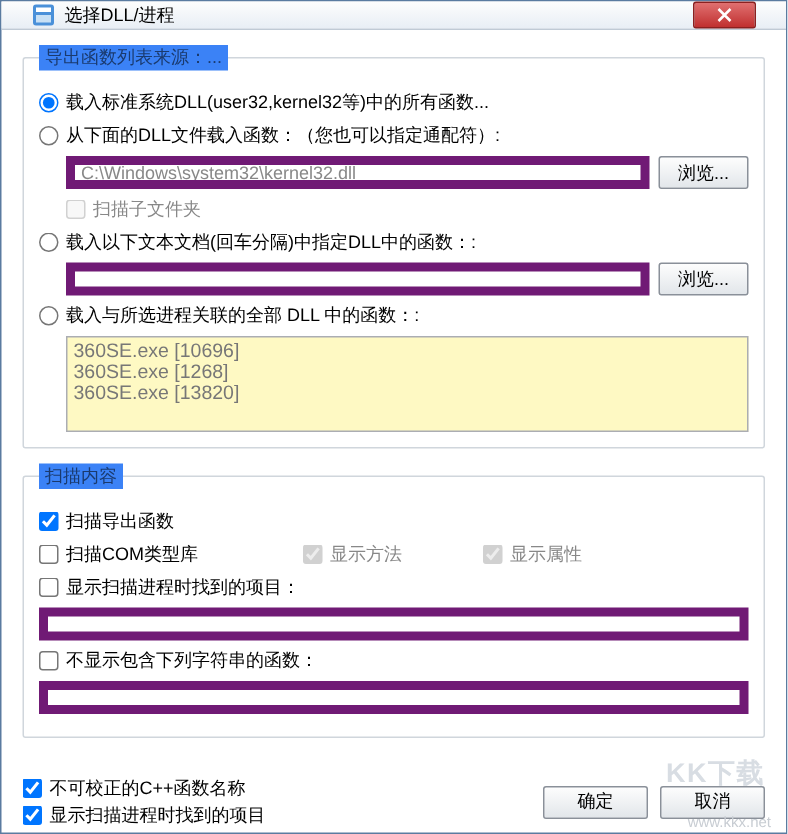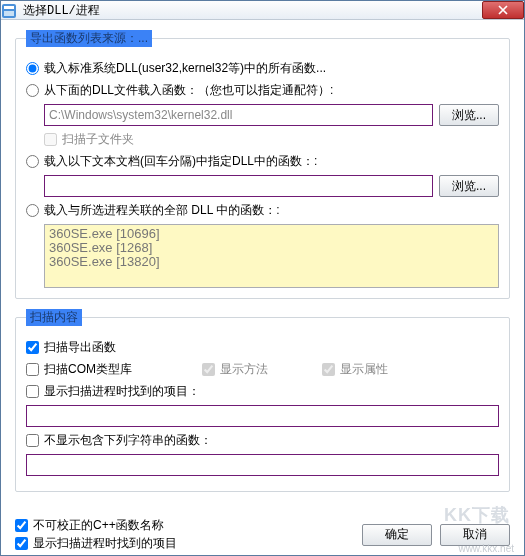--- a/index.html
+++ b/index.html
@@ -5,7 +5,7 @@
 * { box-sizing: border-box; margin: 0; padding: 0; }
 body { font-family: "Microsoft YaHei", "SimSun", Tahoma, sans-serif; font-size: 12px; background: #fff; }
 .window { width: 525px; height: 556px; border: 1px solid #5a7ba0; background: #fff; display: flex; flex-direction: column; position: relative; }
-.titlebar { height: 28px; background: linear-gradient(#fdfdfd, #e8eef5); border-bottom: 1px solid #c0cad5; display: flex; align-items: flex-end; padding: 0 0; font-family: Liberation Mono, monospace; }
+.titlebar { height: 28px; background: linear-gradient(#fdfdfd, #e8eef5); border-bottom: 1px solid #c0cad5; display: flex; align-items: center; padding: 0 20px; }
 .titlebar-icon { width: 16px; height: 16px; margin-right: 6px; }
 .titlebar-icon svg { width: 16px; height: 16px; }
 .titlebar-text { flex: 1; color: #000; }

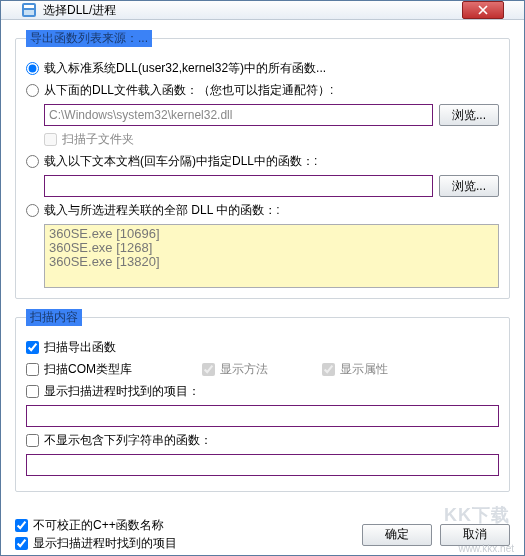--- a/index.html
+++ b/index.html
@@ -18,7 +18,7 @@
 .radio, .checkbox { margin-right: 5px; }
 .label { color: #000; }
 .label.disabled { color: #888; }
-input[type="text"] { height: 22px; border: 1px solid #701a75; padding: 0 4px; font-size: 12px; background: #fff; }
+input[type="text"] { height: 22px; border: 6px solid #701a75; padding: 0 4px; font-size: 12px; background: #fff; }
 input[type="text"]:disabled { background: #fff; color: #888; }
 .btn { height: 22px; padding: 0 12px; border: 1px solid #8a9099; background: linear-gradient(#fdfdfd, #e2e6ea); border-radius: 2px; font-size: 12px; cursor: default; }
 .listbox { width: 100%; height: 64px; border: 1px solid #abadb3; background: #fef9c3; overflow-y: scroll; font-size: 13px; color: #777; padding: 2px 4px; }

